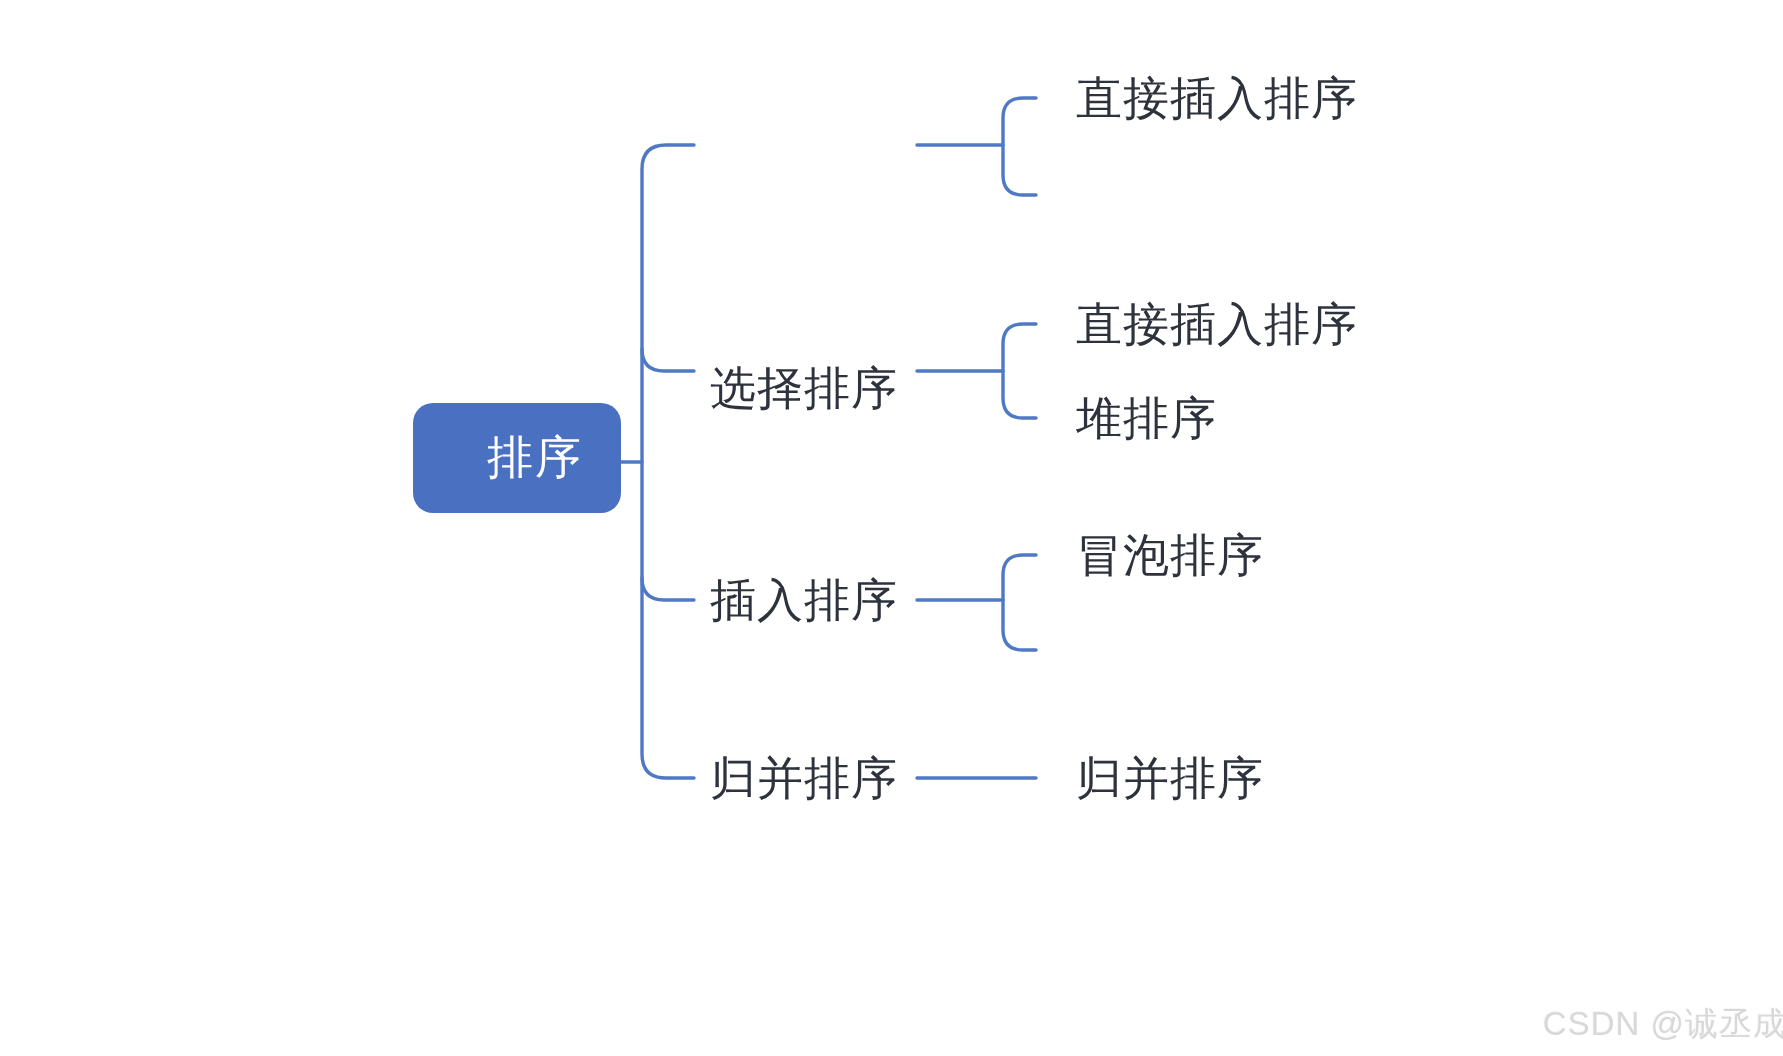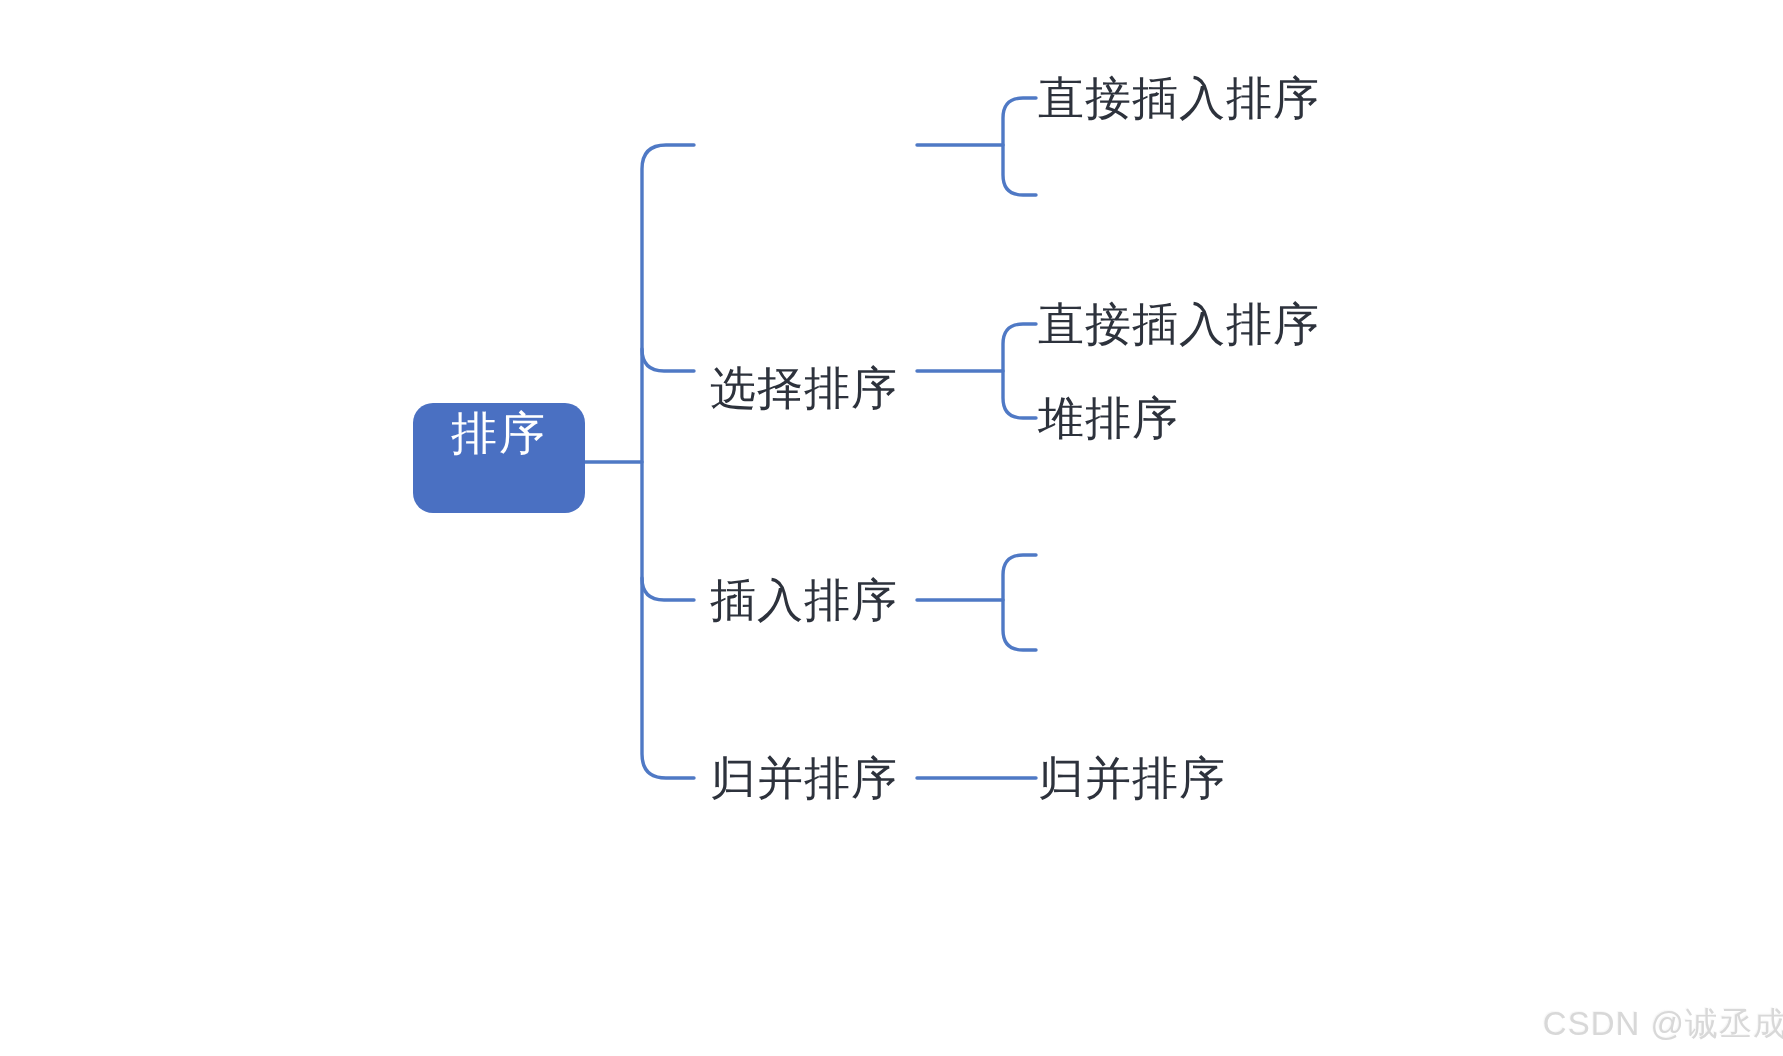--- a/index.html
+++ b/index.html
@@ -26,7 +26,7 @@
     letter-spacing:1px;cursor:default;
   }
   .level1{left:710px;}
-  .level2{left:1038px;}
+  .level2{left:1076px;}
   .watermark{
     position:absolute;right:-4px;top:1004px;
     color:#d8d8d8;font-size:33px;line-height:1.2;white-space:nowrap;

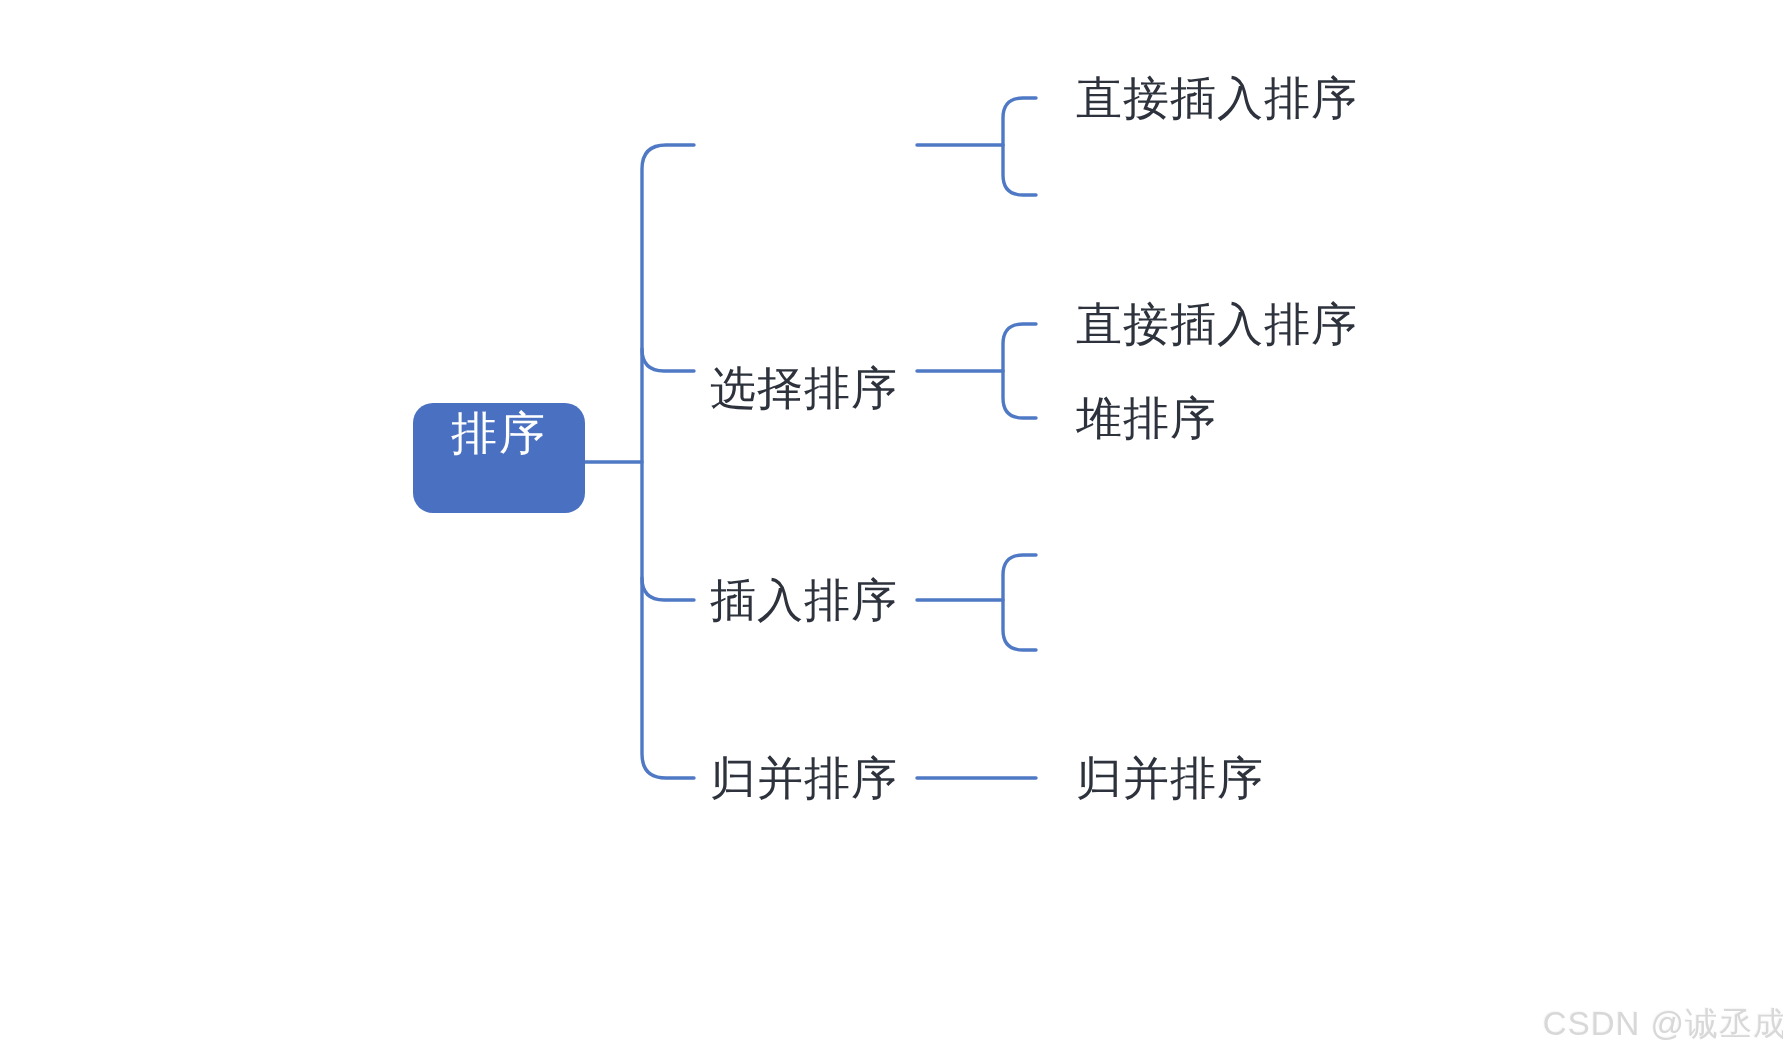--- a/index.html
+++ b/index.html
@@ -15,9 +15,10 @@
   .root-node{
     position:absolute;left:413px;top:403px;width:172px;height:110px;
     background:#4a70c2;border-radius:20px;
-    display:flex;justify-content:center;
+    display:flex;align-items:center;justify-content:center;
     color:#ffffff;font-size:46px;letter-spacing:2px;
     cursor:default;
+    padding-left:36px;
   }
   .topic{
     position:absolute;

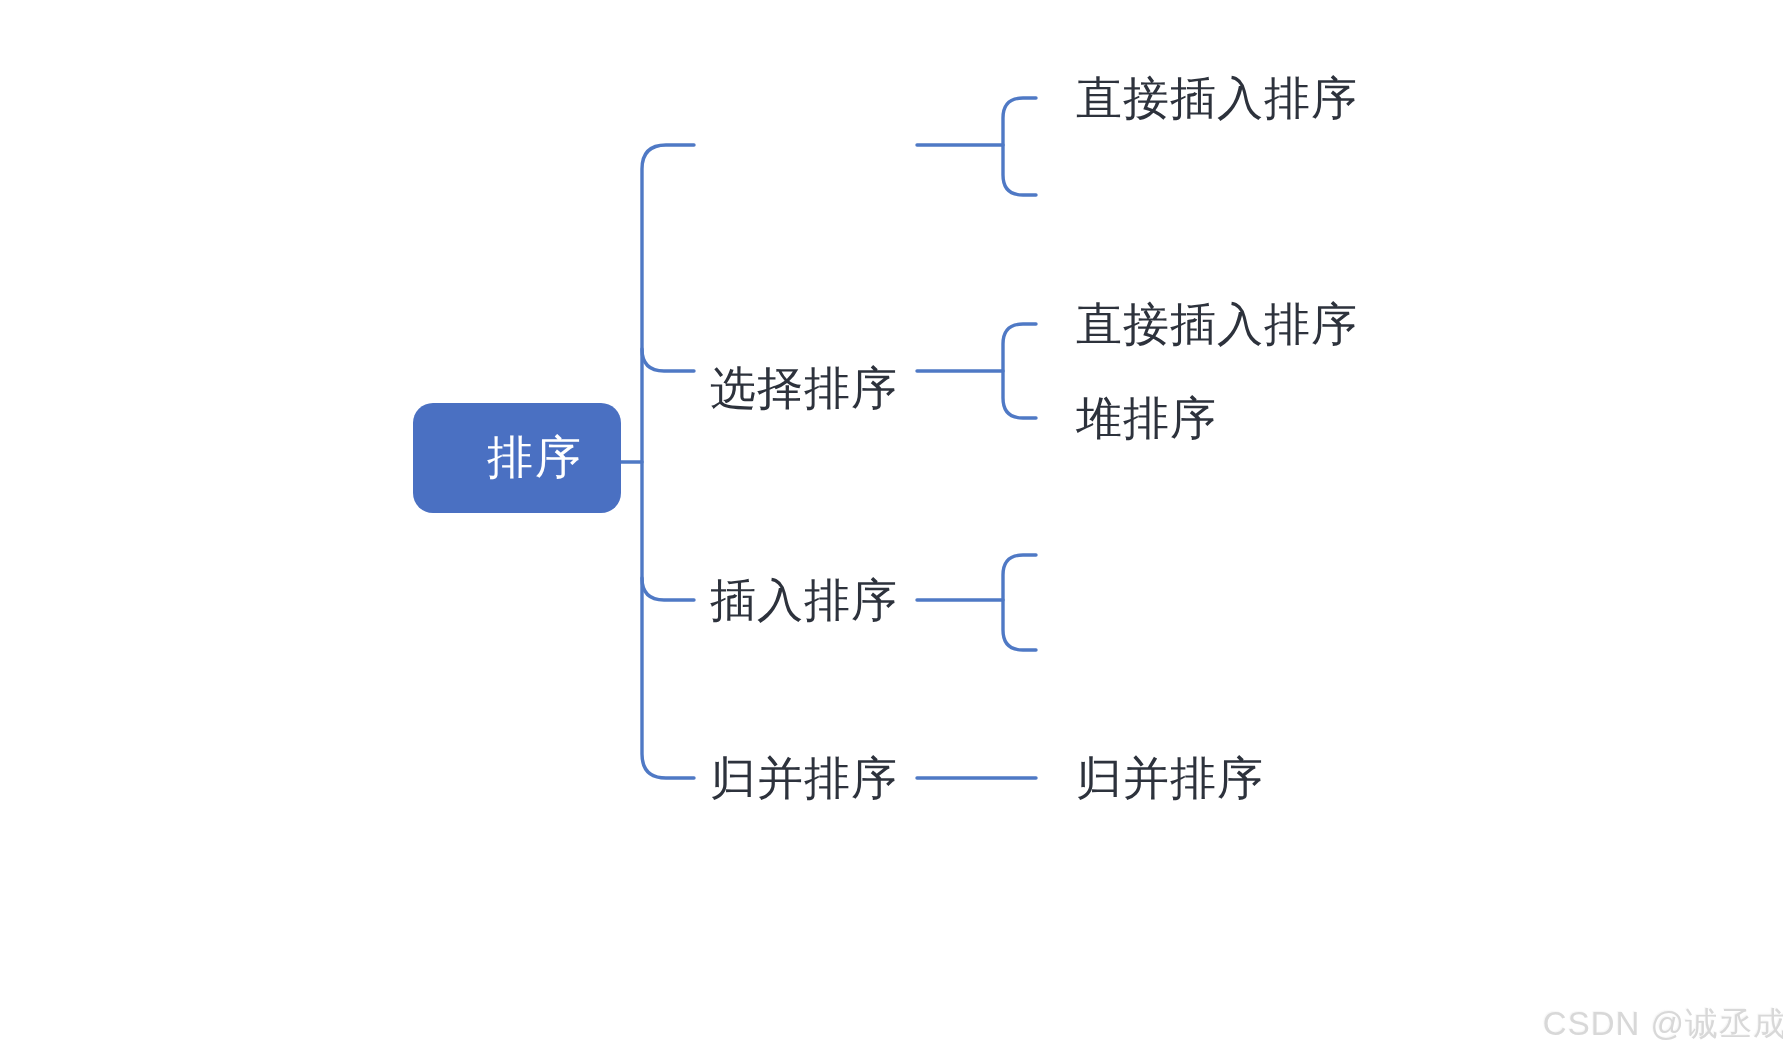--- a/index.html
+++ b/index.html
@@ -71,6 +71,7 @@
   <div class="topic level2" style="top:98px">直接插入排序</div>
   <div class="topic level2" style="top:324px">直接插入排序</div>
   <div class="topic level2" style="top:418px">堆排序</div>
+  <div class="topic level2" style="top:555px">冒泡排序</div>
   <div class="topic level2" style="top:778px">归并排序</div>
 
   <div class="watermark">CSDN @诚丞成</div>

